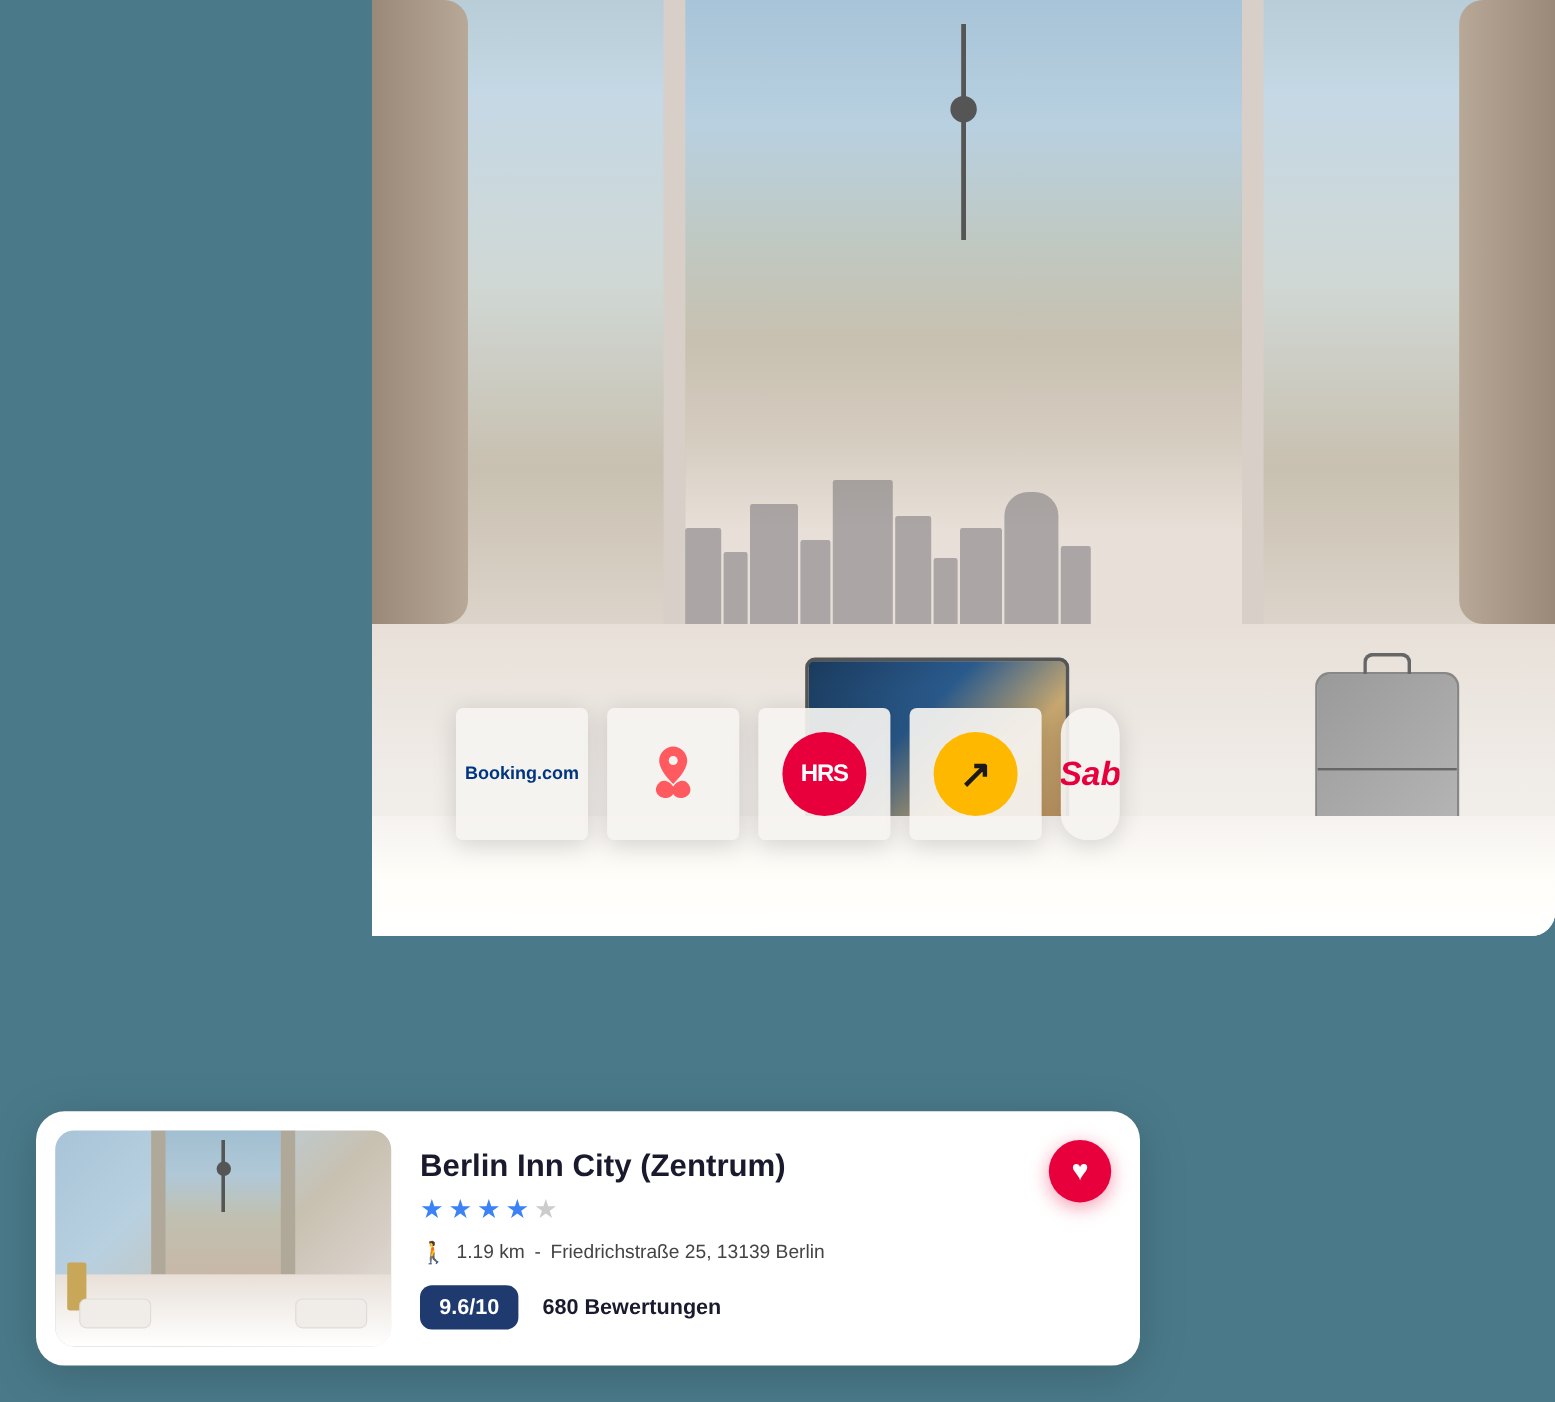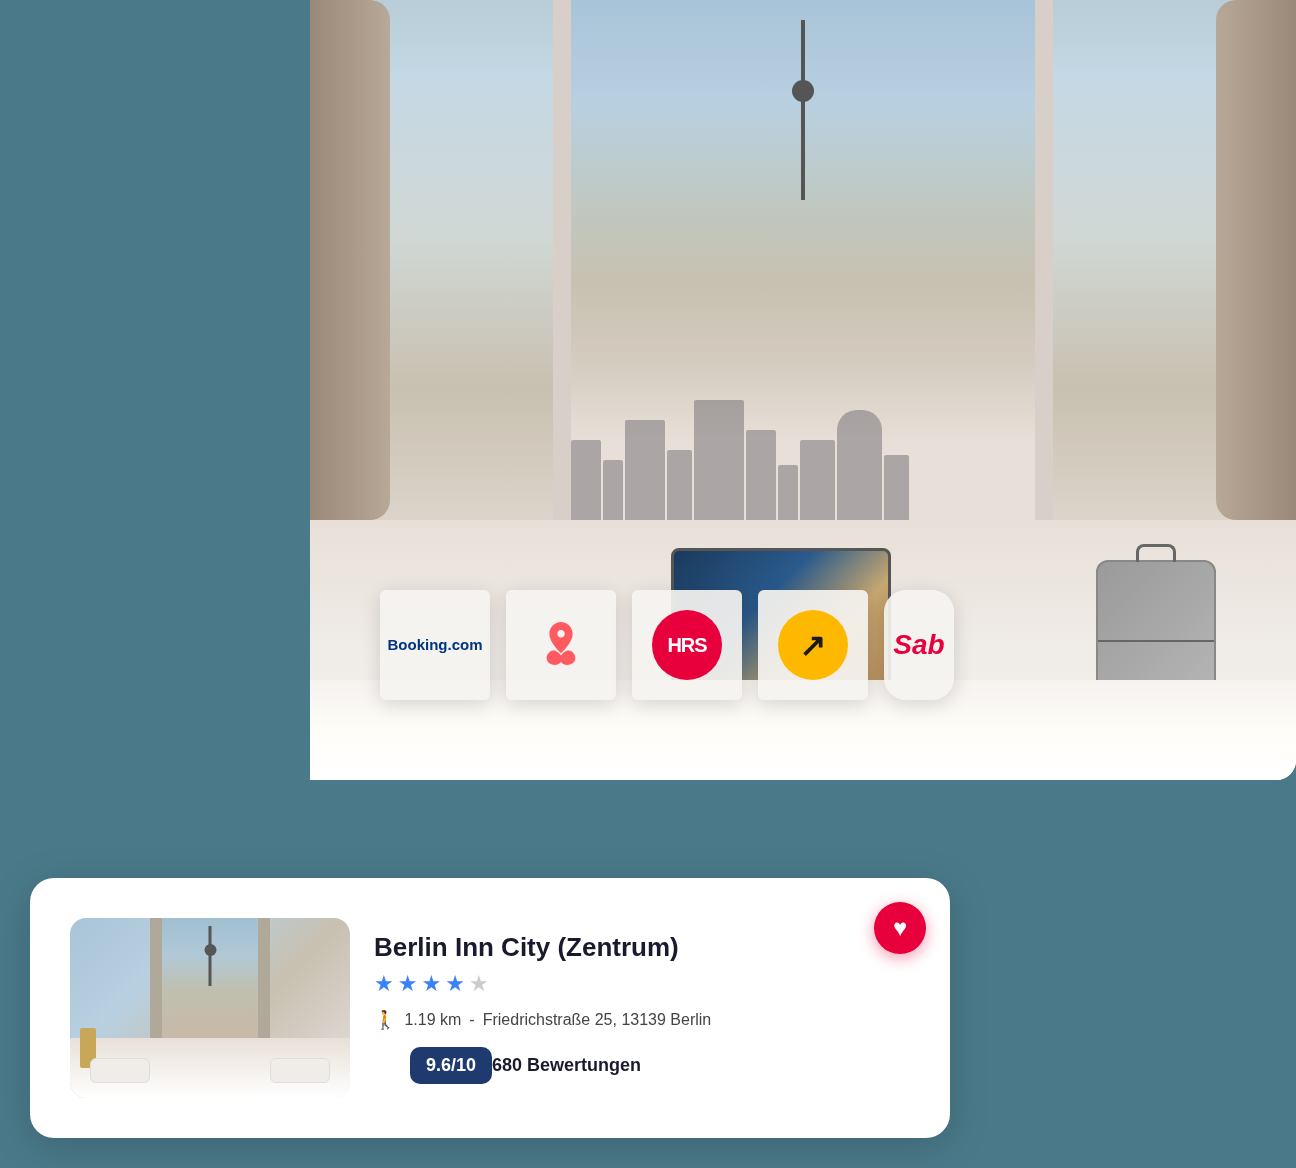--- a/index.html
+++ b/index.html
@@ -240,7 +240,7 @@
     }
 
     .logo-card-partial {
-      width: 70px;
+      width: 49px;
       height: 110px;
       background: rgba(245, 243, 240, 0.92);
       border-radius: 22px;

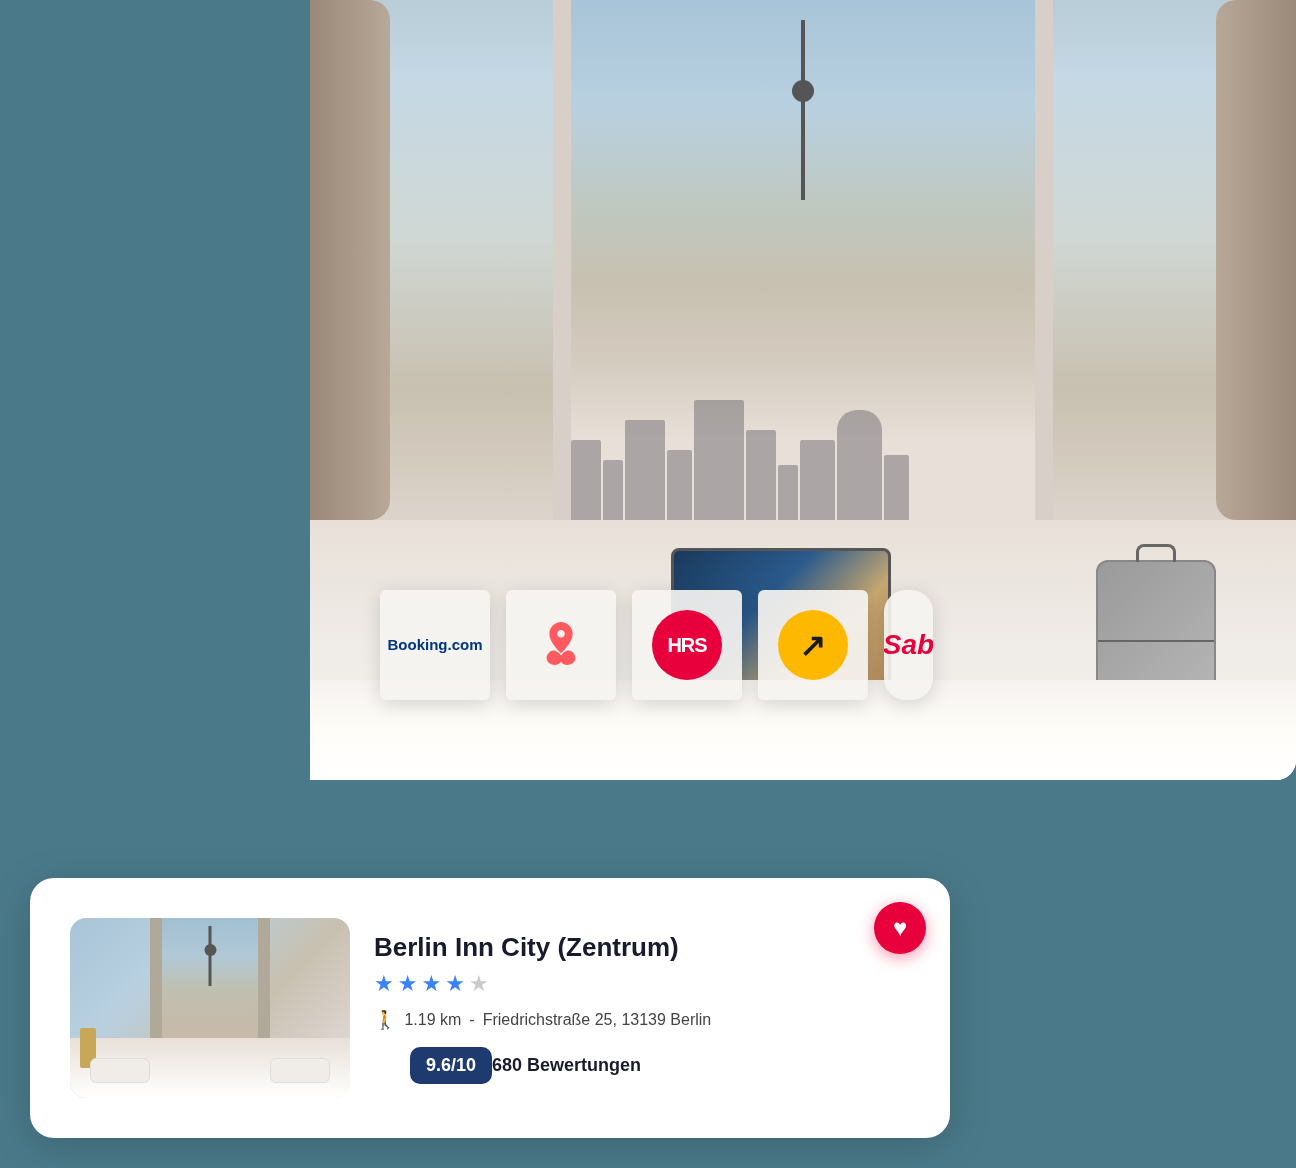--- a/index.html
+++ b/index.html
@@ -311,7 +311,7 @@
       width: 920px;
       background: white;
       border-radius: 24px;
-      padding: 40px;
+      padding: 16px;
       display: flex;
       align-items: center;
       gap: 24px;

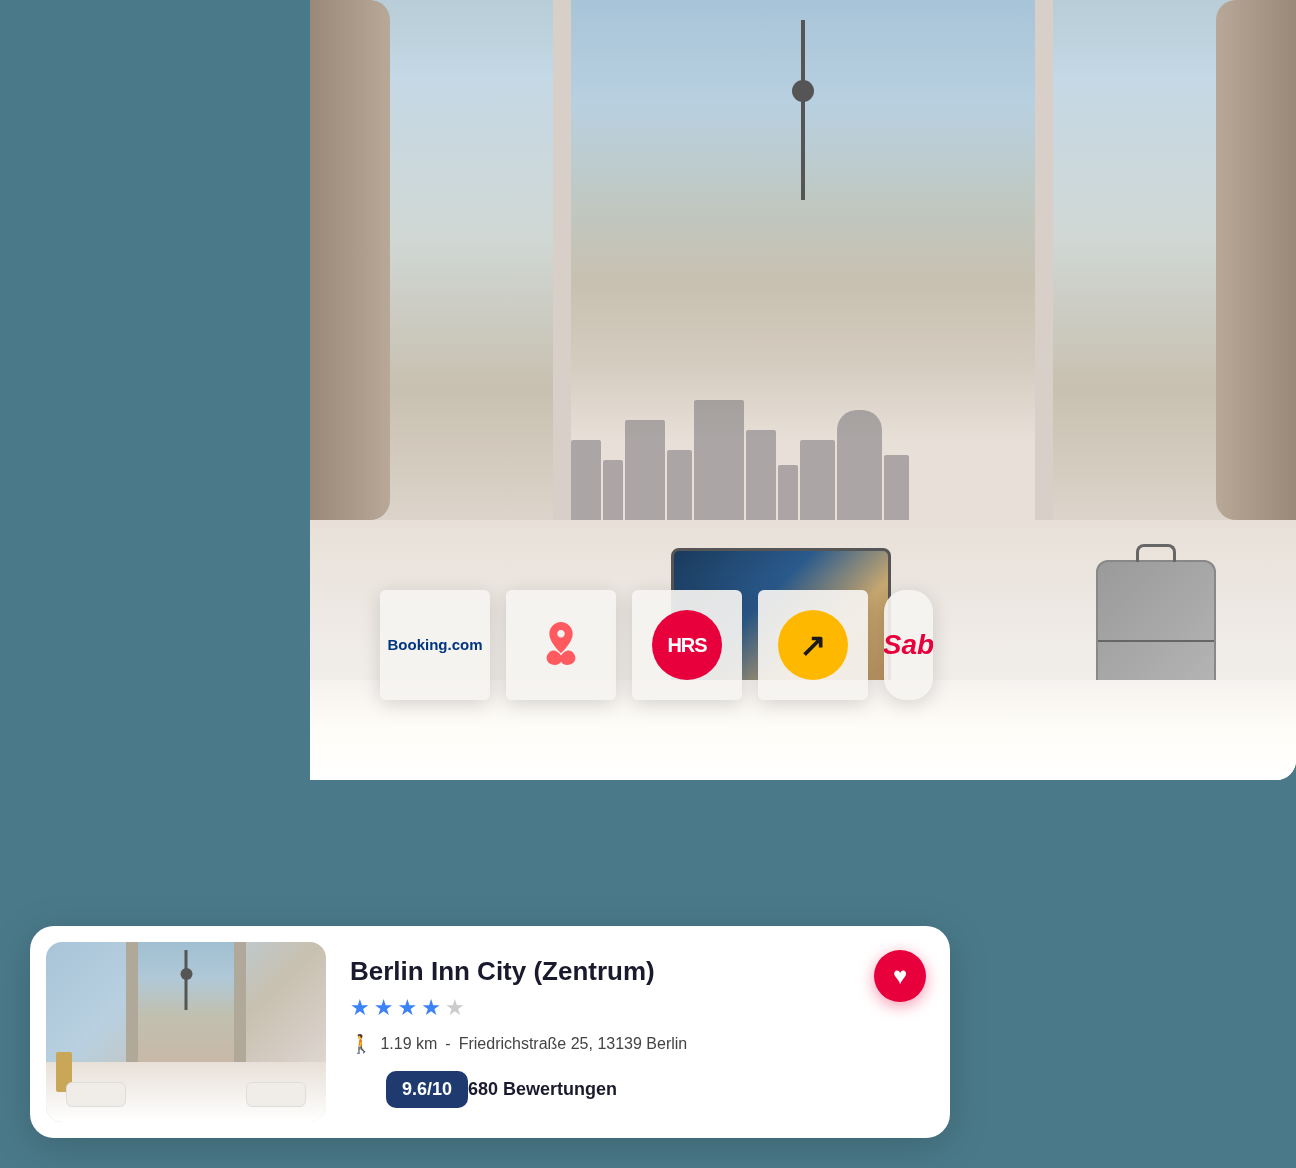--- a/index.html
+++ b/index.html
@@ -450,7 +450,7 @@
     .hotel-footer {
       display: flex;
       align-items: center;
-      margin-left: 36px;
+      gap: 20px;
     }
 
     .score-badge {

